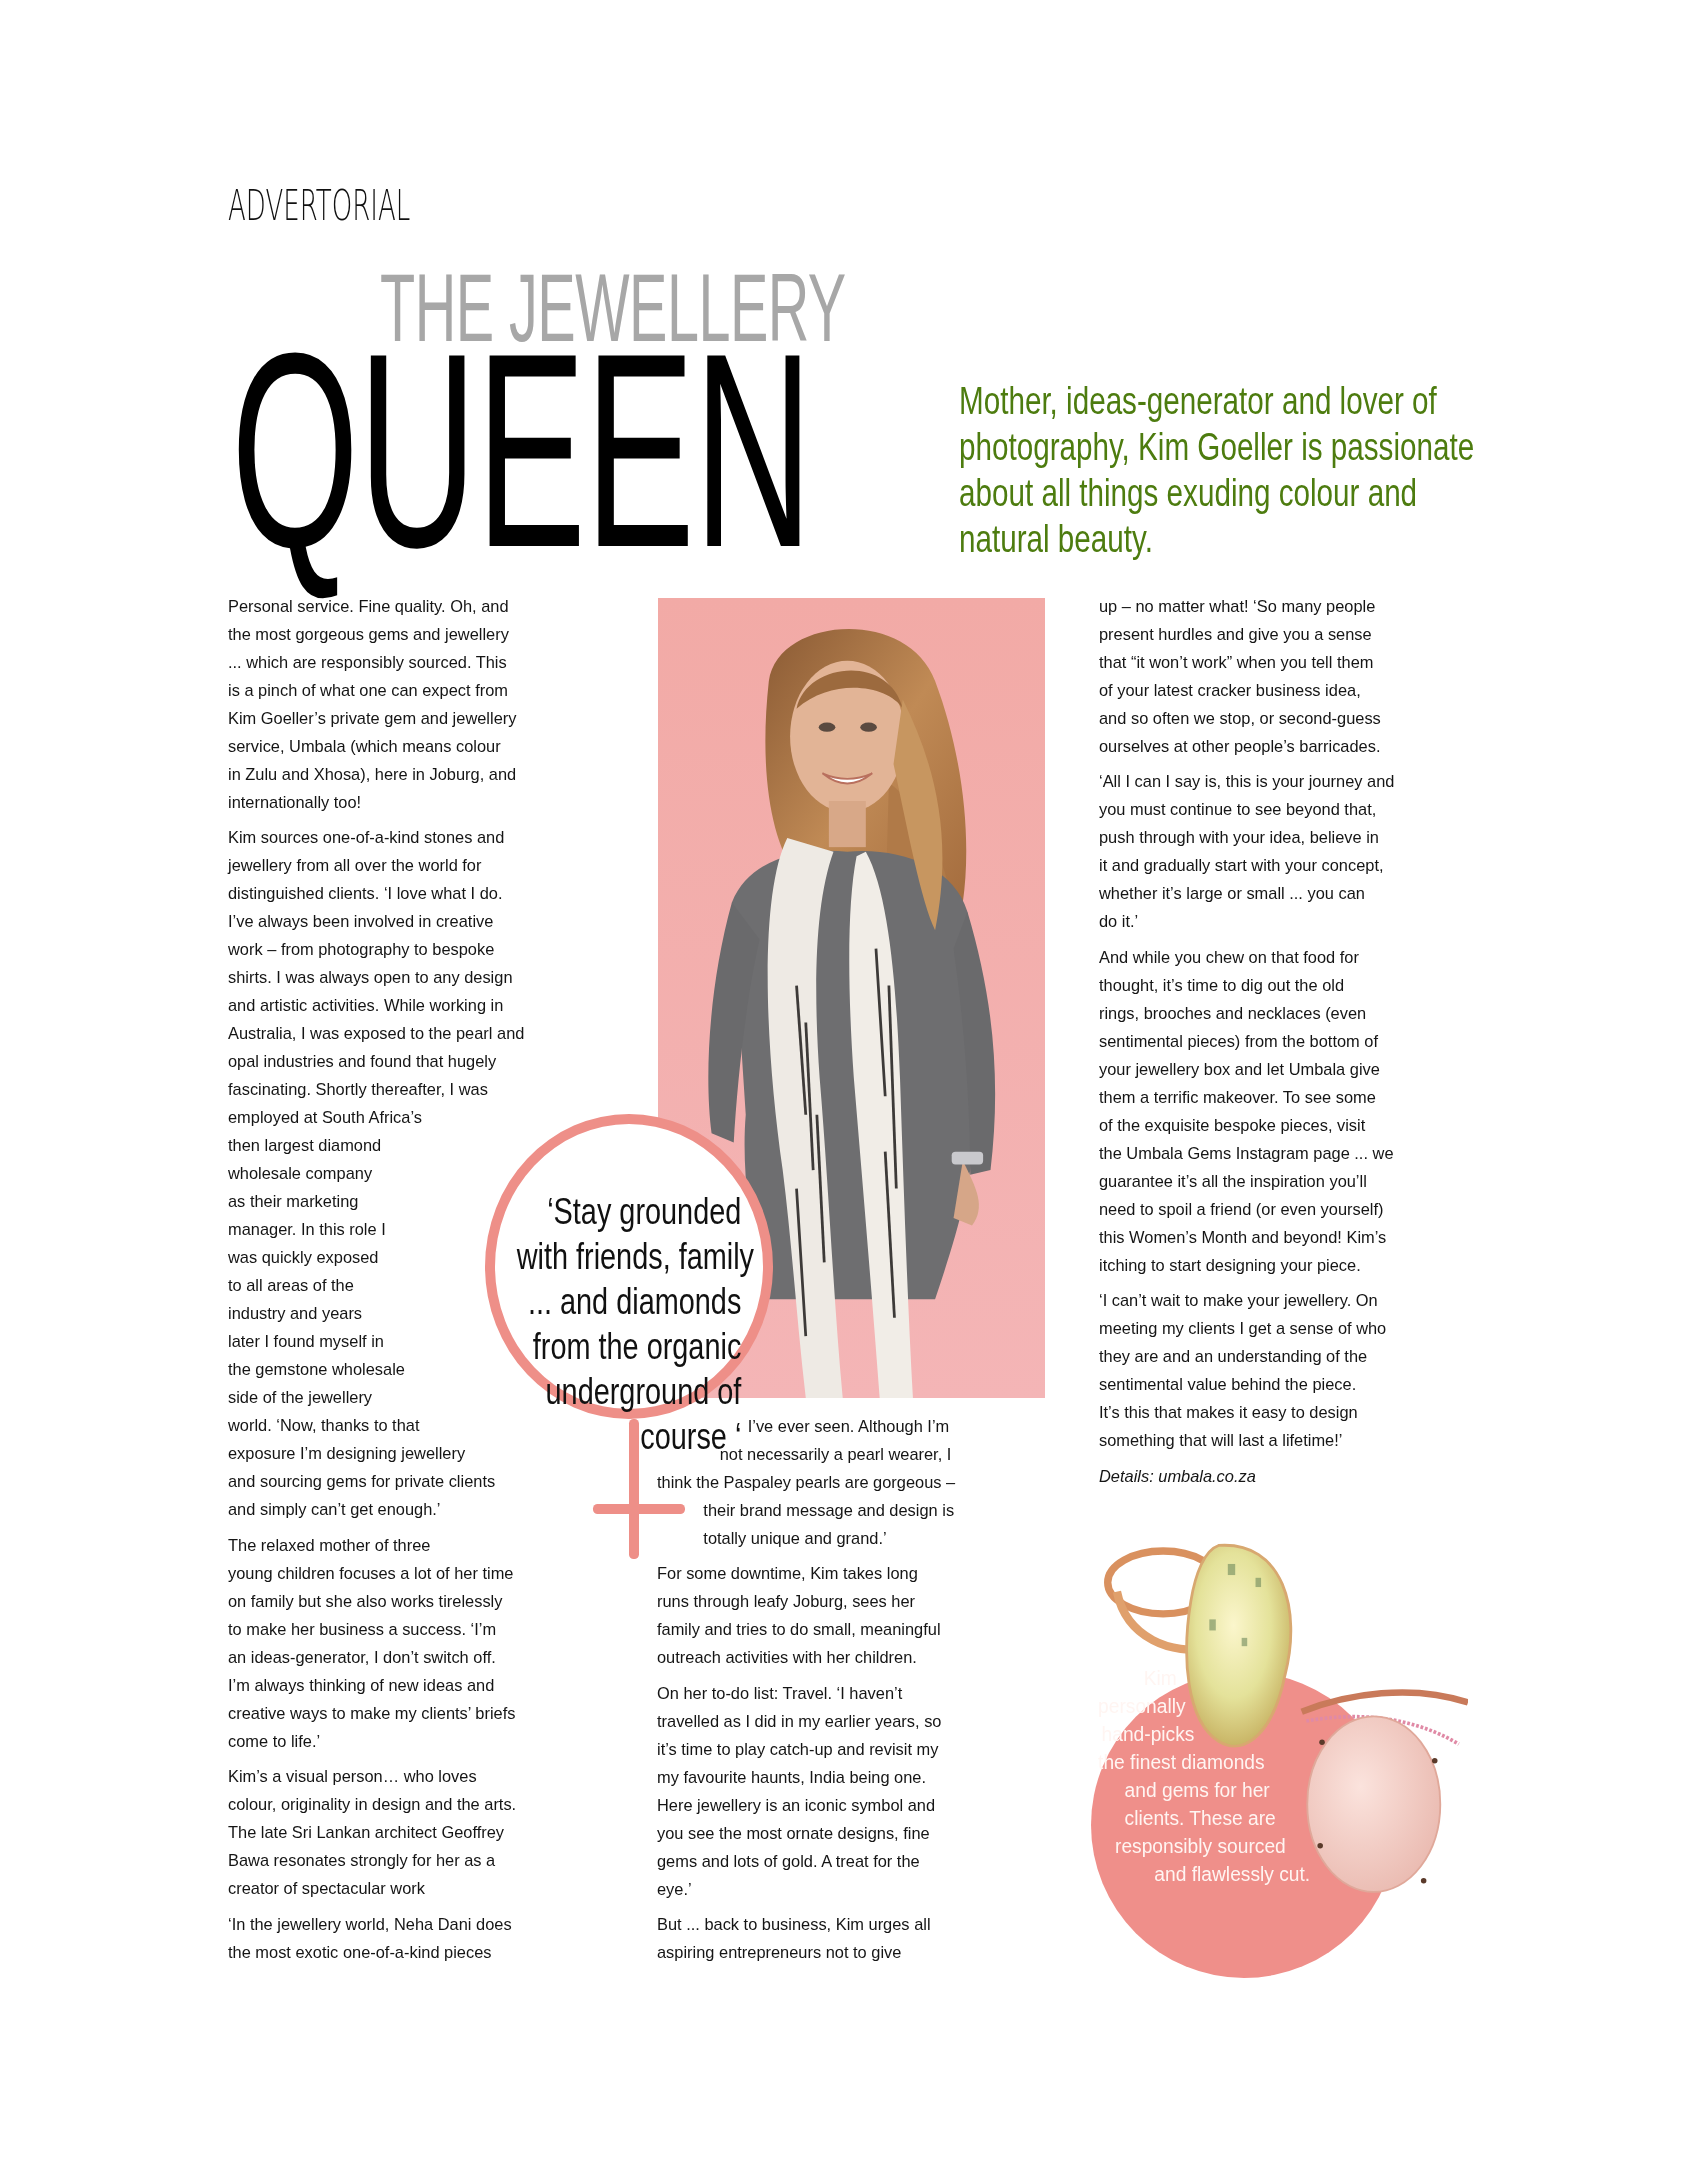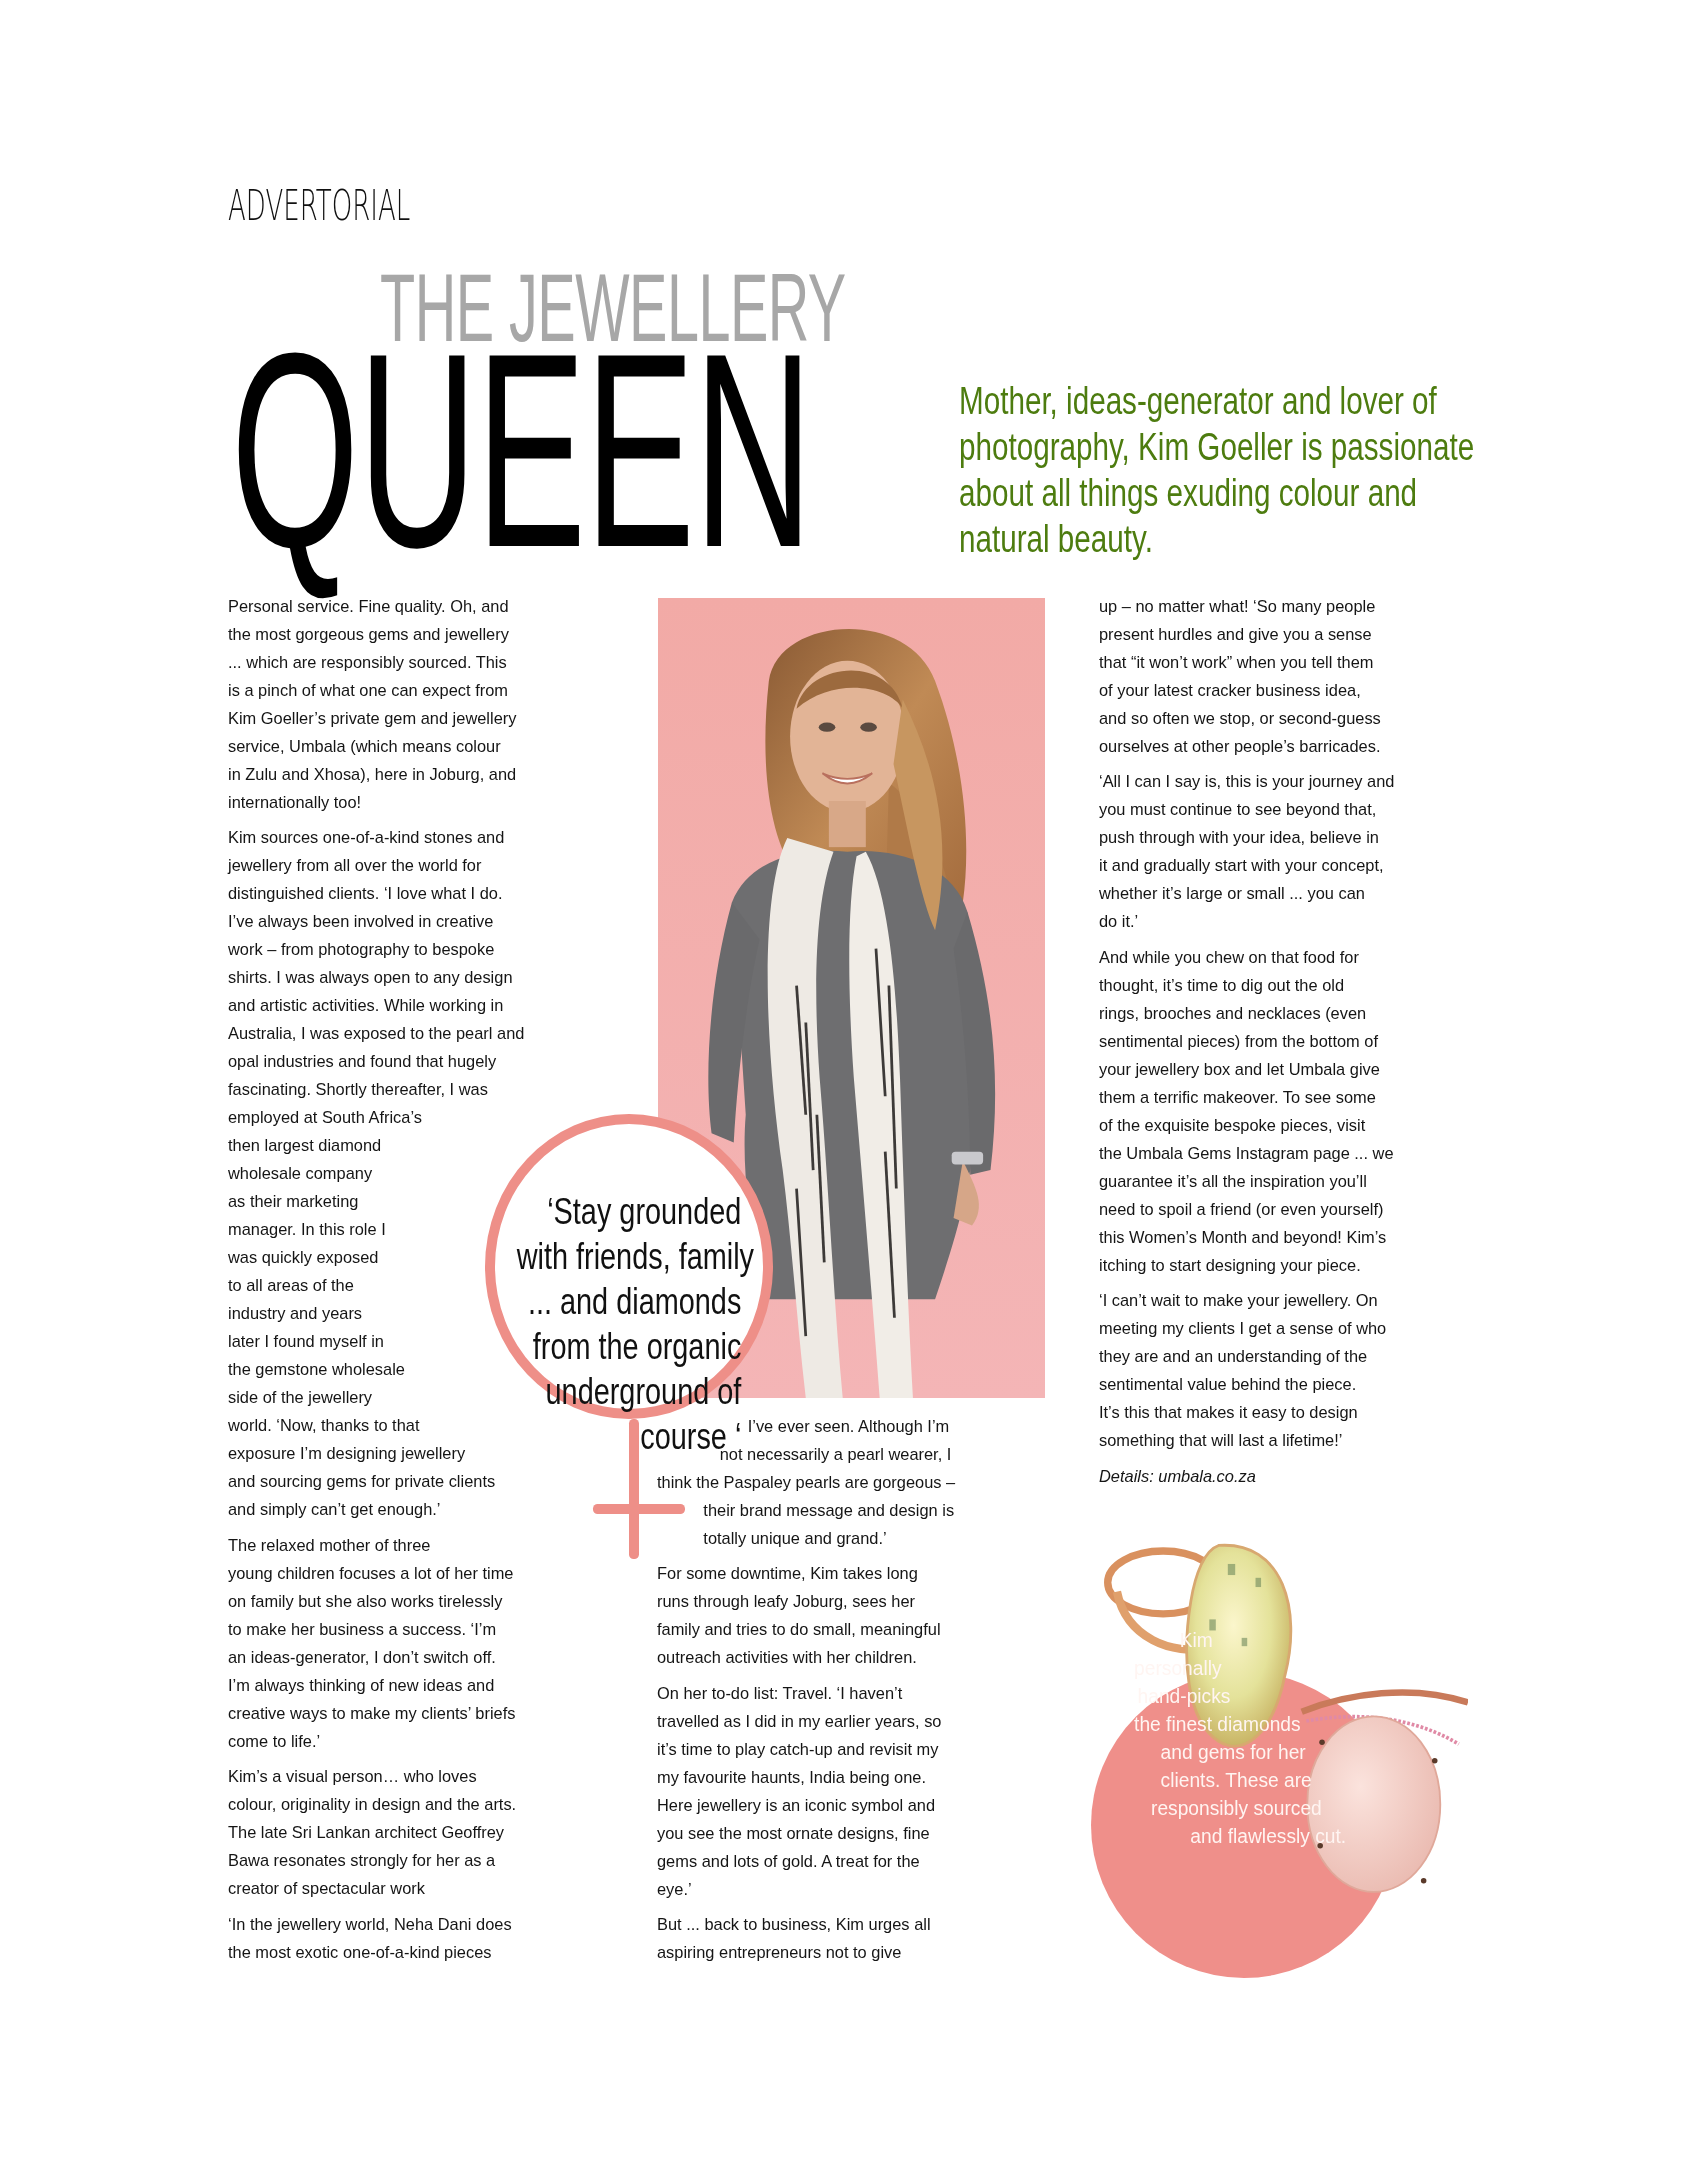--- a/index.html
+++ b/index.html
@@ -54,8 +54,8 @@
     left:1091px; top:1672px; width:306px; height:306px; border-radius:50%; background:#ef8f8a;
   }
   .caption-text {
-    left:1091px; top:1626px; width:306px; font-family:"Liberation Sans", sans-serif; font-size:20px;
-    line-height:28px; color:#fff5f2;margin-left:36px;
+    left:1091px; top:1664px; width:306px; font-family:"Liberation Sans", sans-serif; font-size:20px;
+    line-height:28px; color:#fff5f2;
   }
   .caption-text span { display:block; white-space:nowrap; transform:scaleX(0.96); transform-origin:left top; }
 </style>

